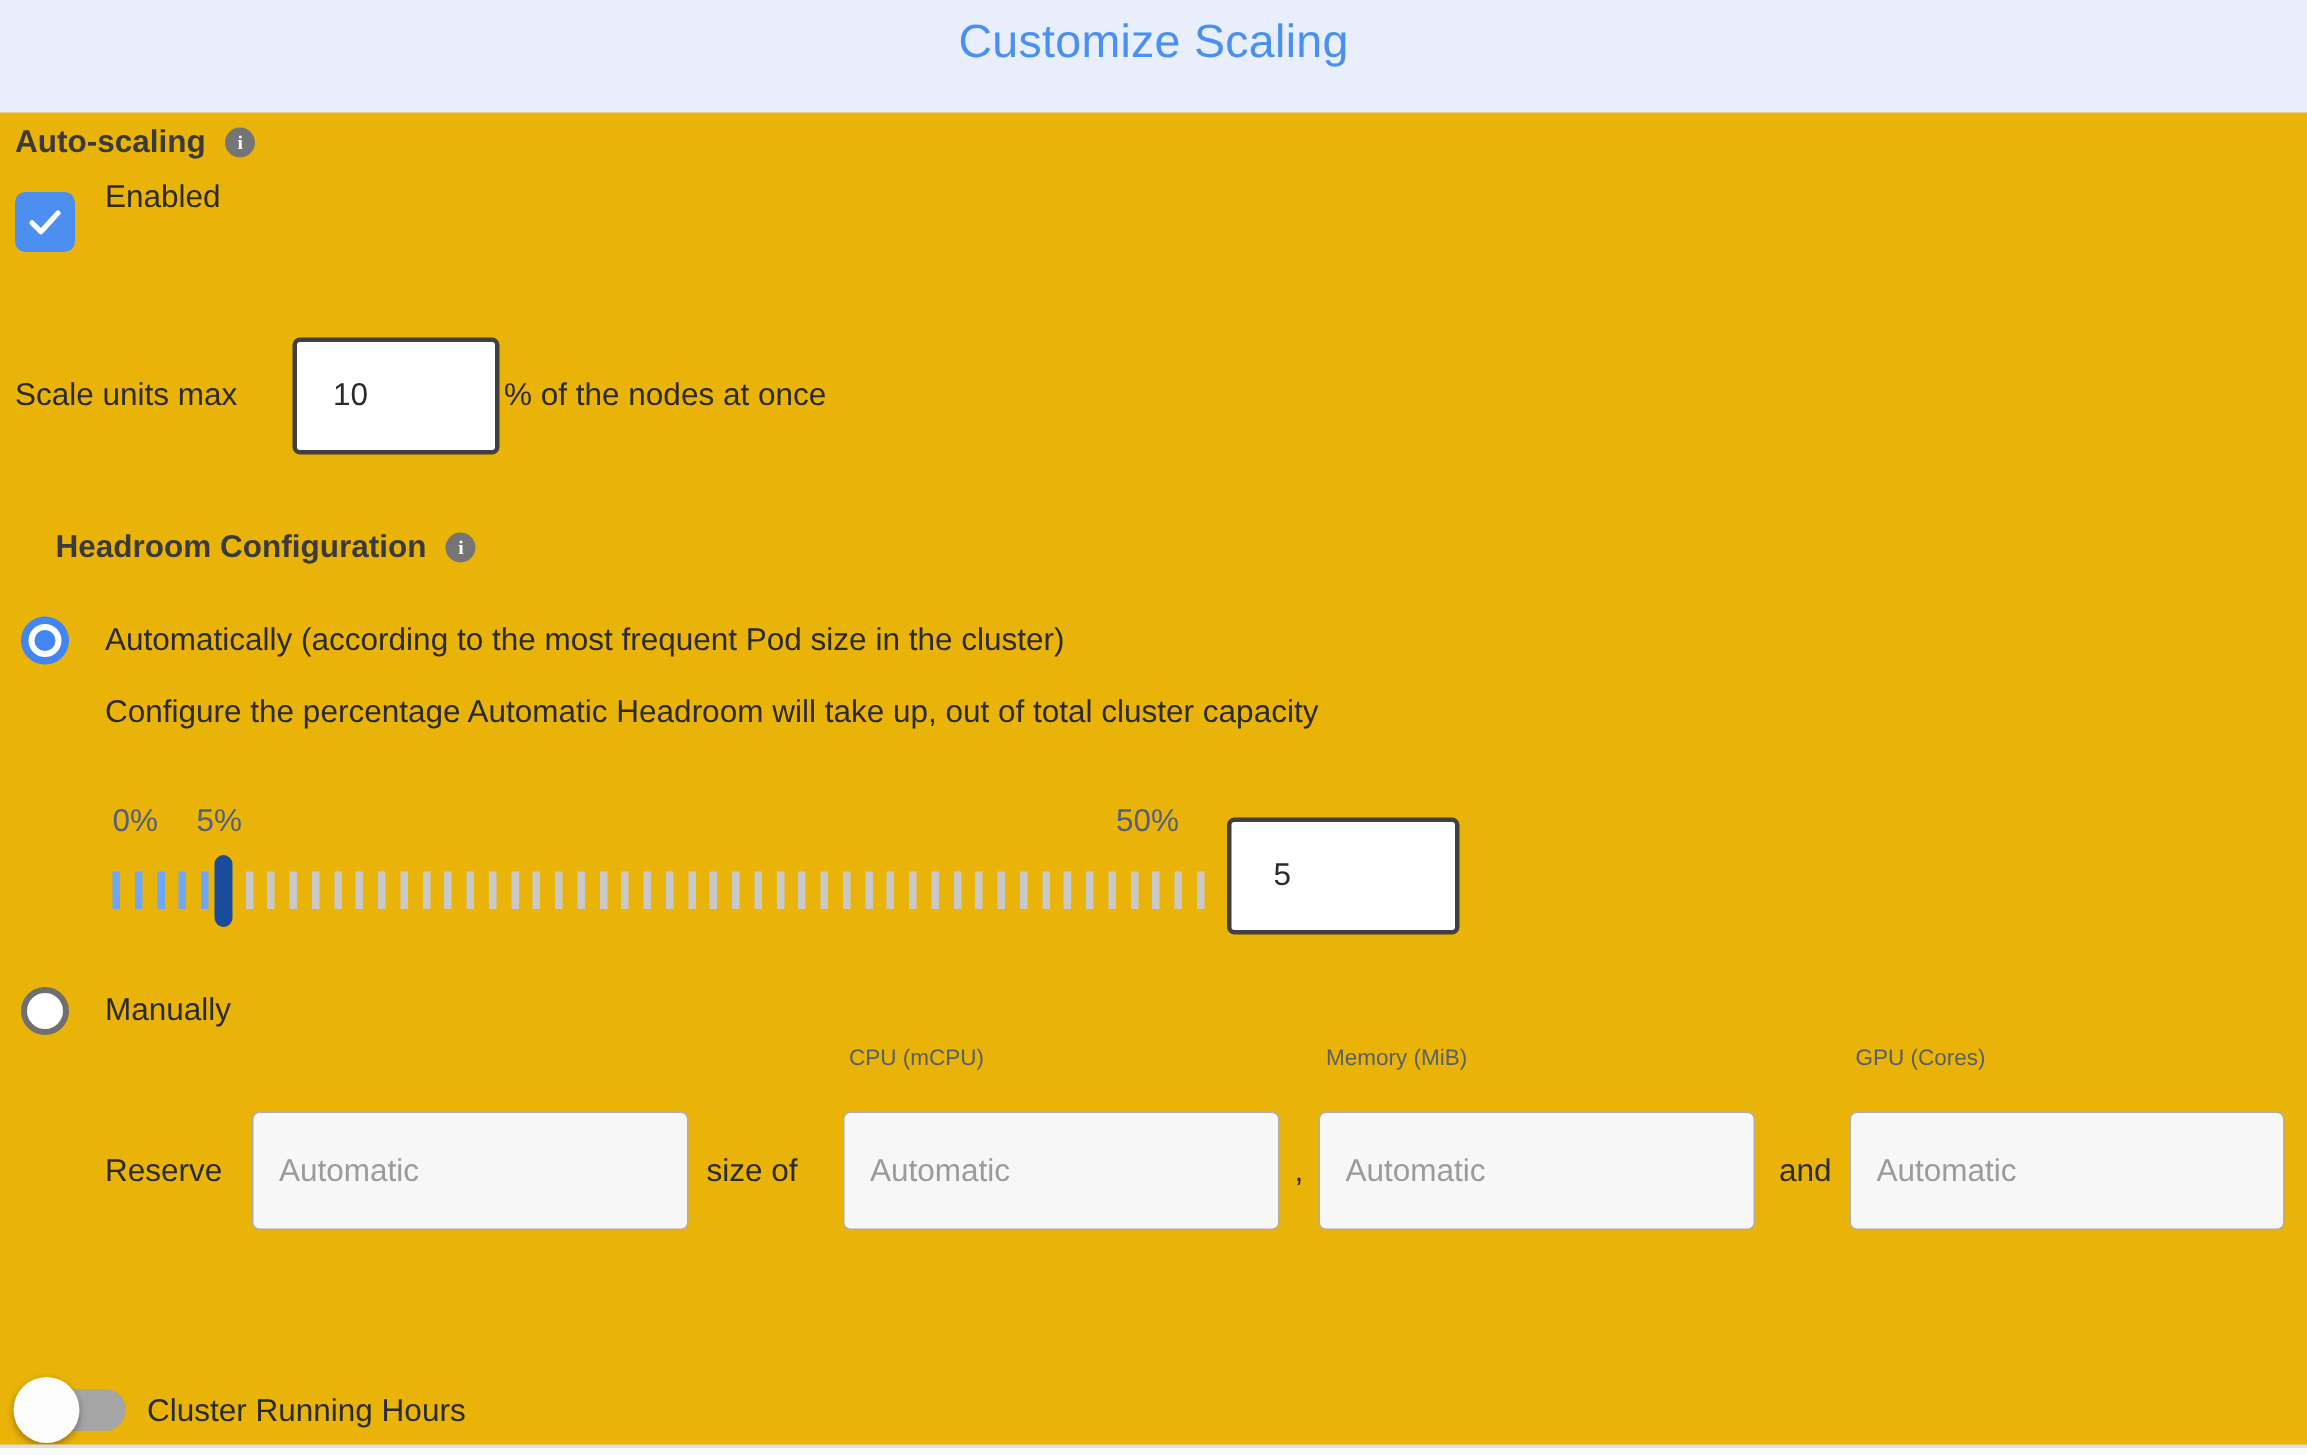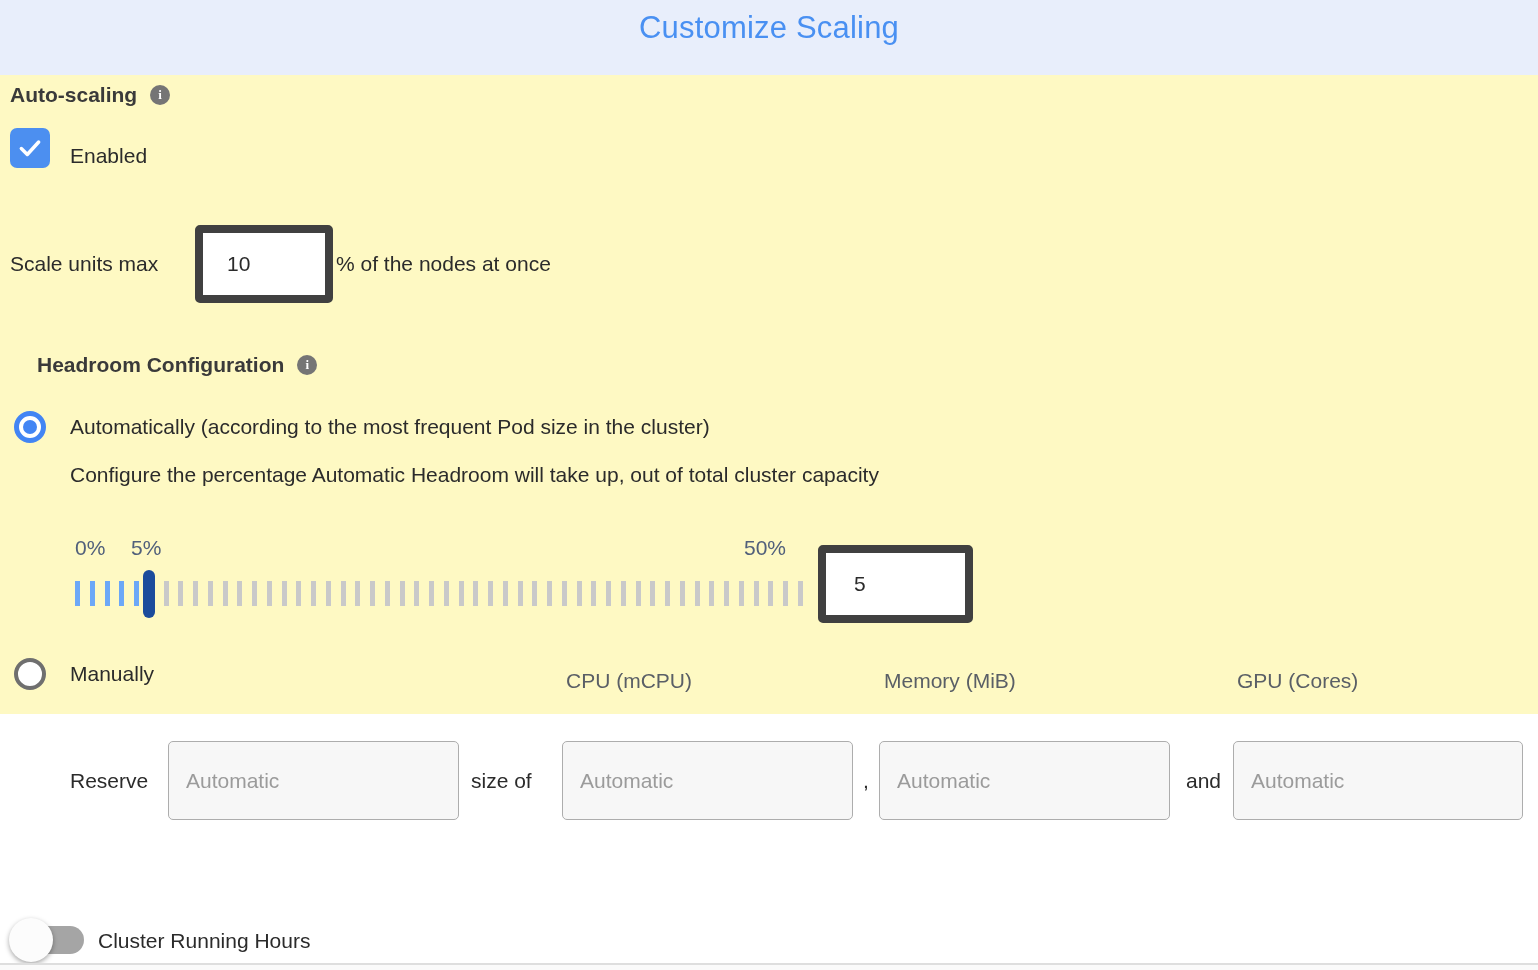--- a/index.html
+++ b/index.html
@@ -5,7 +5,7 @@
   * { box-sizing: border-box; margin: 0; padding: 0; }
   html, body { width: 1538px; height: 970px; background: #ffffff; overflow: hidden; }
   body { font-family: "Liberation Sans", "DejaVu Sans", sans-serif; color: #2b2b2b; }
-  #app { position: relative; width: 1538px; height: 714px; background: #fef9c3; }
+  #app { position: relative; width: 1538px; height: 970px; background: #eab308; }
 
   
   .header-band { position: absolute; left: 0; top: 0; width: 1538px; height: 75px;

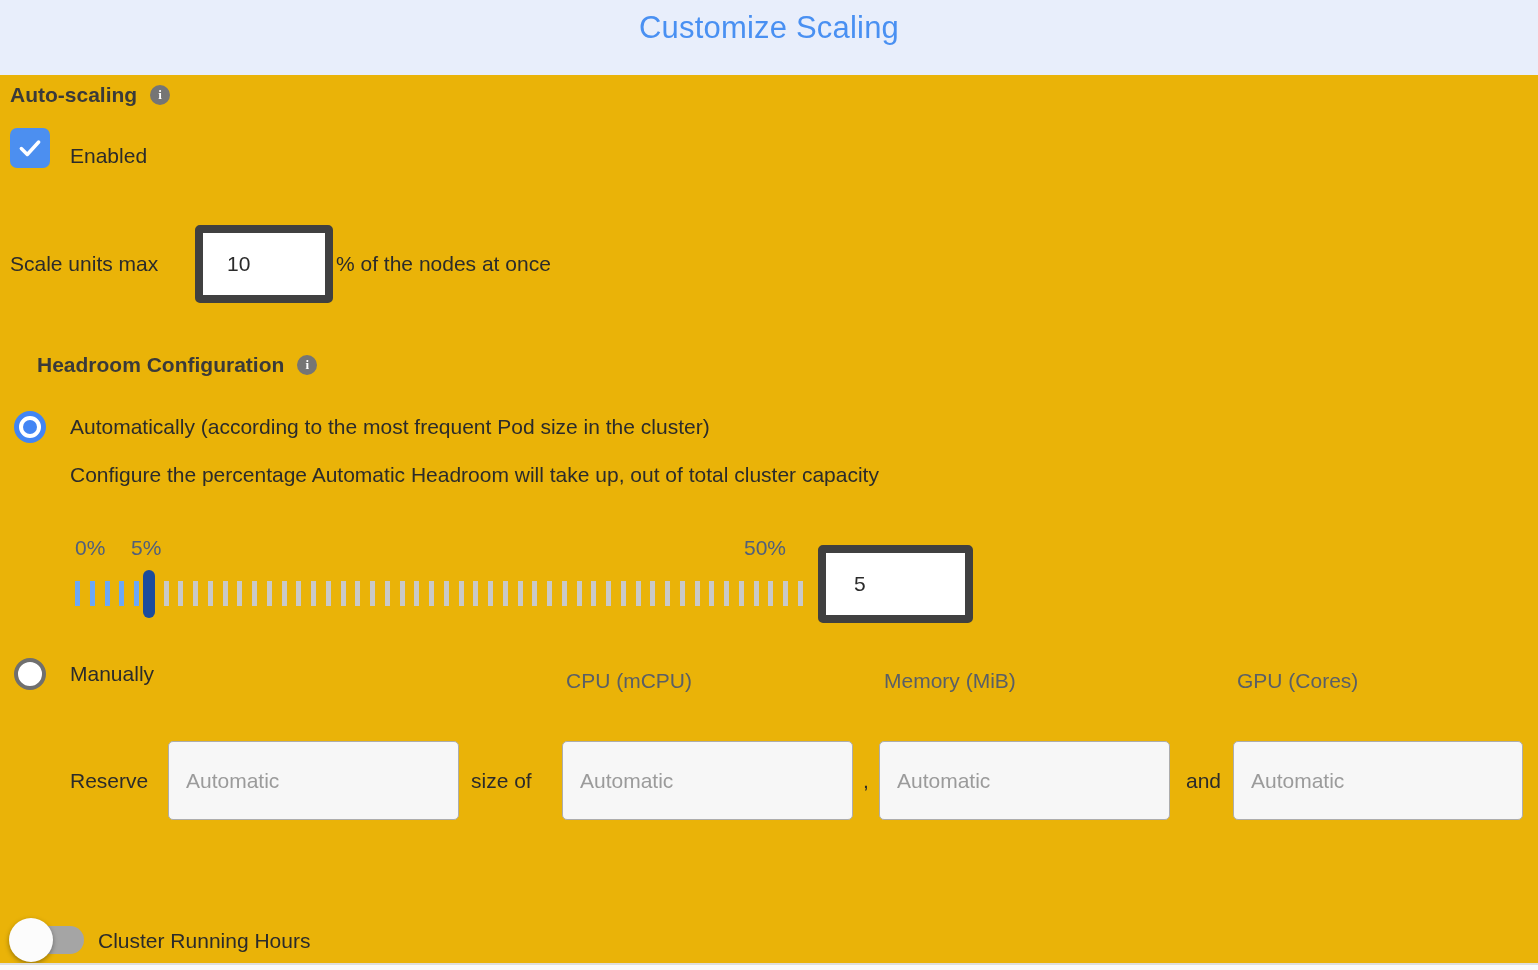--- a/index.html
+++ b/index.html
@@ -86,7 +86,7 @@
       <path d="M4 12.5 L9.5 18 L20 6.5" fill="none" stroke="#ffffff" stroke-width="3.2" stroke-linecap="round" stroke-linejoin="round"></path>
     </svg>
   </div>
-  <div class="plain-text" style="left:70px; top:136px; line-height:40px;">Enabled</div>
+  <div class="plain-text" style="left:70px; top:112px; line-height:40px;">Enabled</div>
 
   <div class="plain-text" style="left:10px; top:225px; line-height:78px;">Scale units max</div>
   <input class="num-input" style="left: 195px; top: 225px; width: 138px; height: 78px; padding-left: 24px;" value="10">

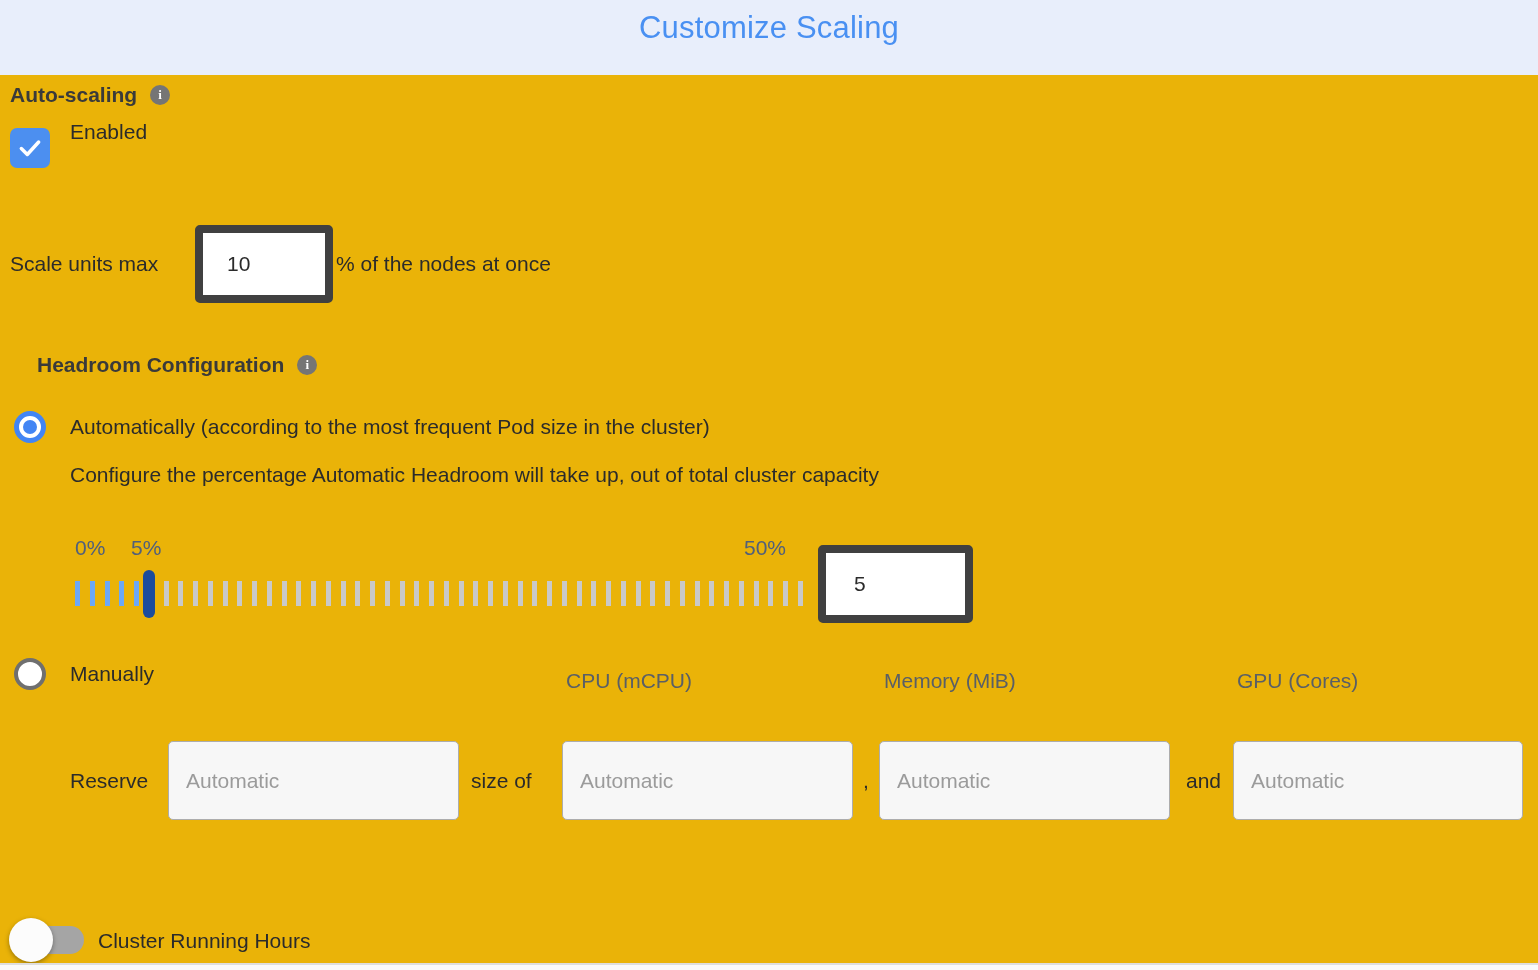--- a/index.html
+++ b/index.html
@@ -26,7 +26,7 @@
               justify-content: center; cursor: pointer; }
 
   
-  .num-input { position: absolute; background: #ffffff; border: 8px solid #404040; border-radius: 5px;
+  .num-input { position: absolute; background: #ffffff; border: 3px solid #404040; border-radius: 5px;
                font-size: 21px; color: #2b2b2b; font-family: "Liberation Sans", sans-serif; outline: none; }
 
   

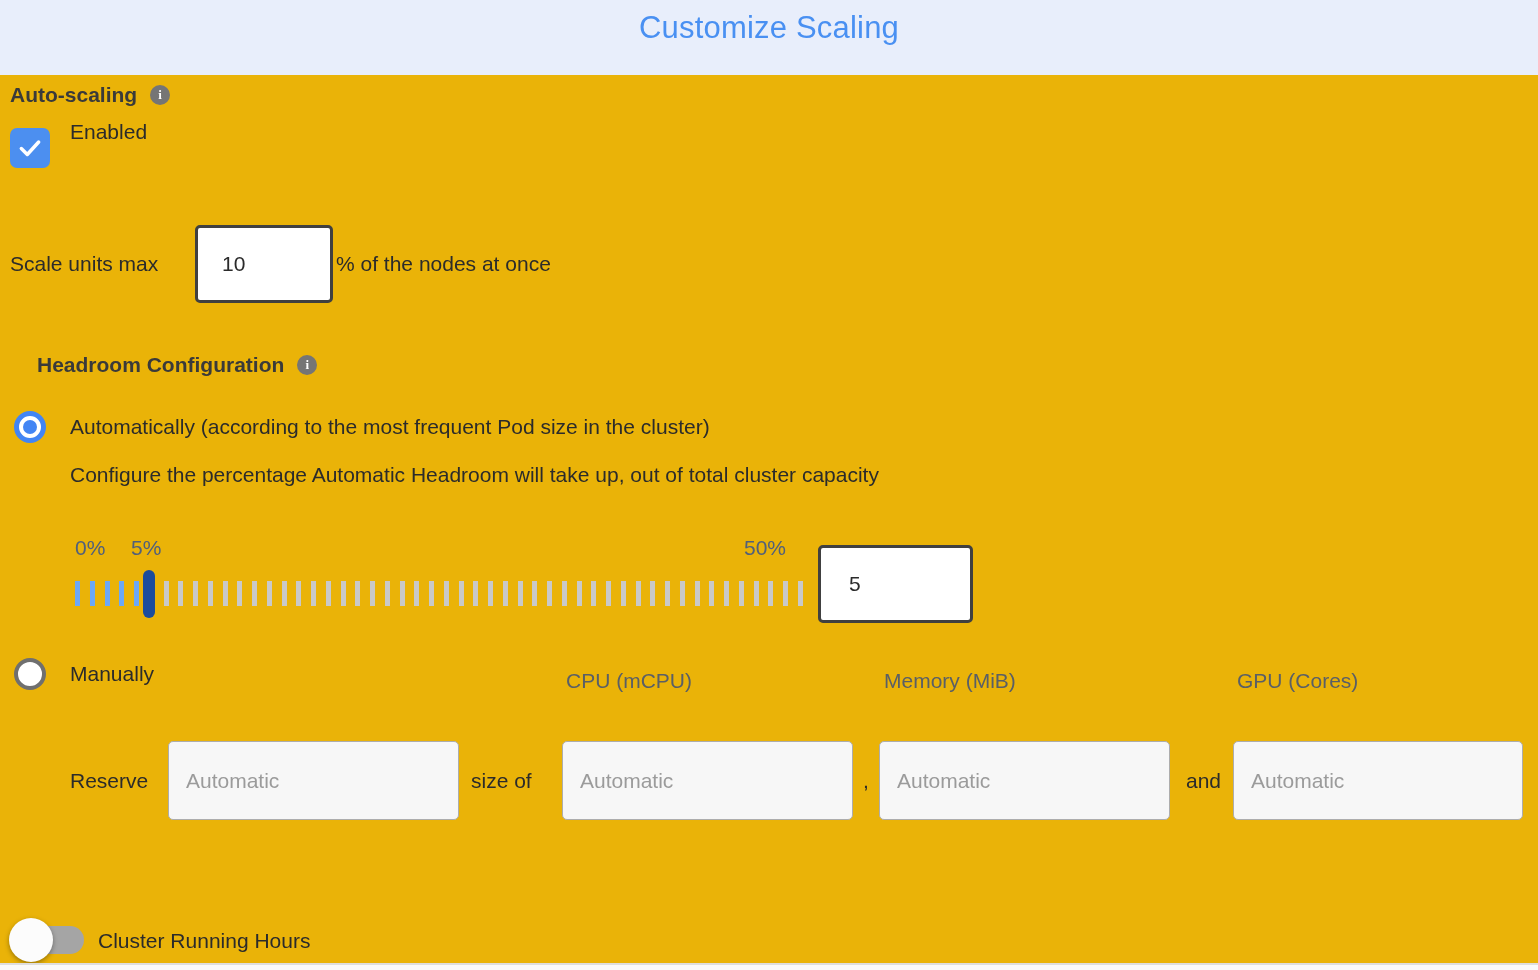--- a/index.html
+++ b/index.html
@@ -48,7 +48,7 @@
                    border-radius: 6px; background: #1B4C9C; cursor: grab; }
 
   
-  .col-header { position: absolute; top: 669px; font-size: 21px; color: #5A5F66; }
+  .col-header { position: absolute; top: 697px; font-size: 15px; color: #5A5F66; }
 
   
   .auto-input { position: absolute; top: 741px; height: 79px; background: #F7F7F7;

